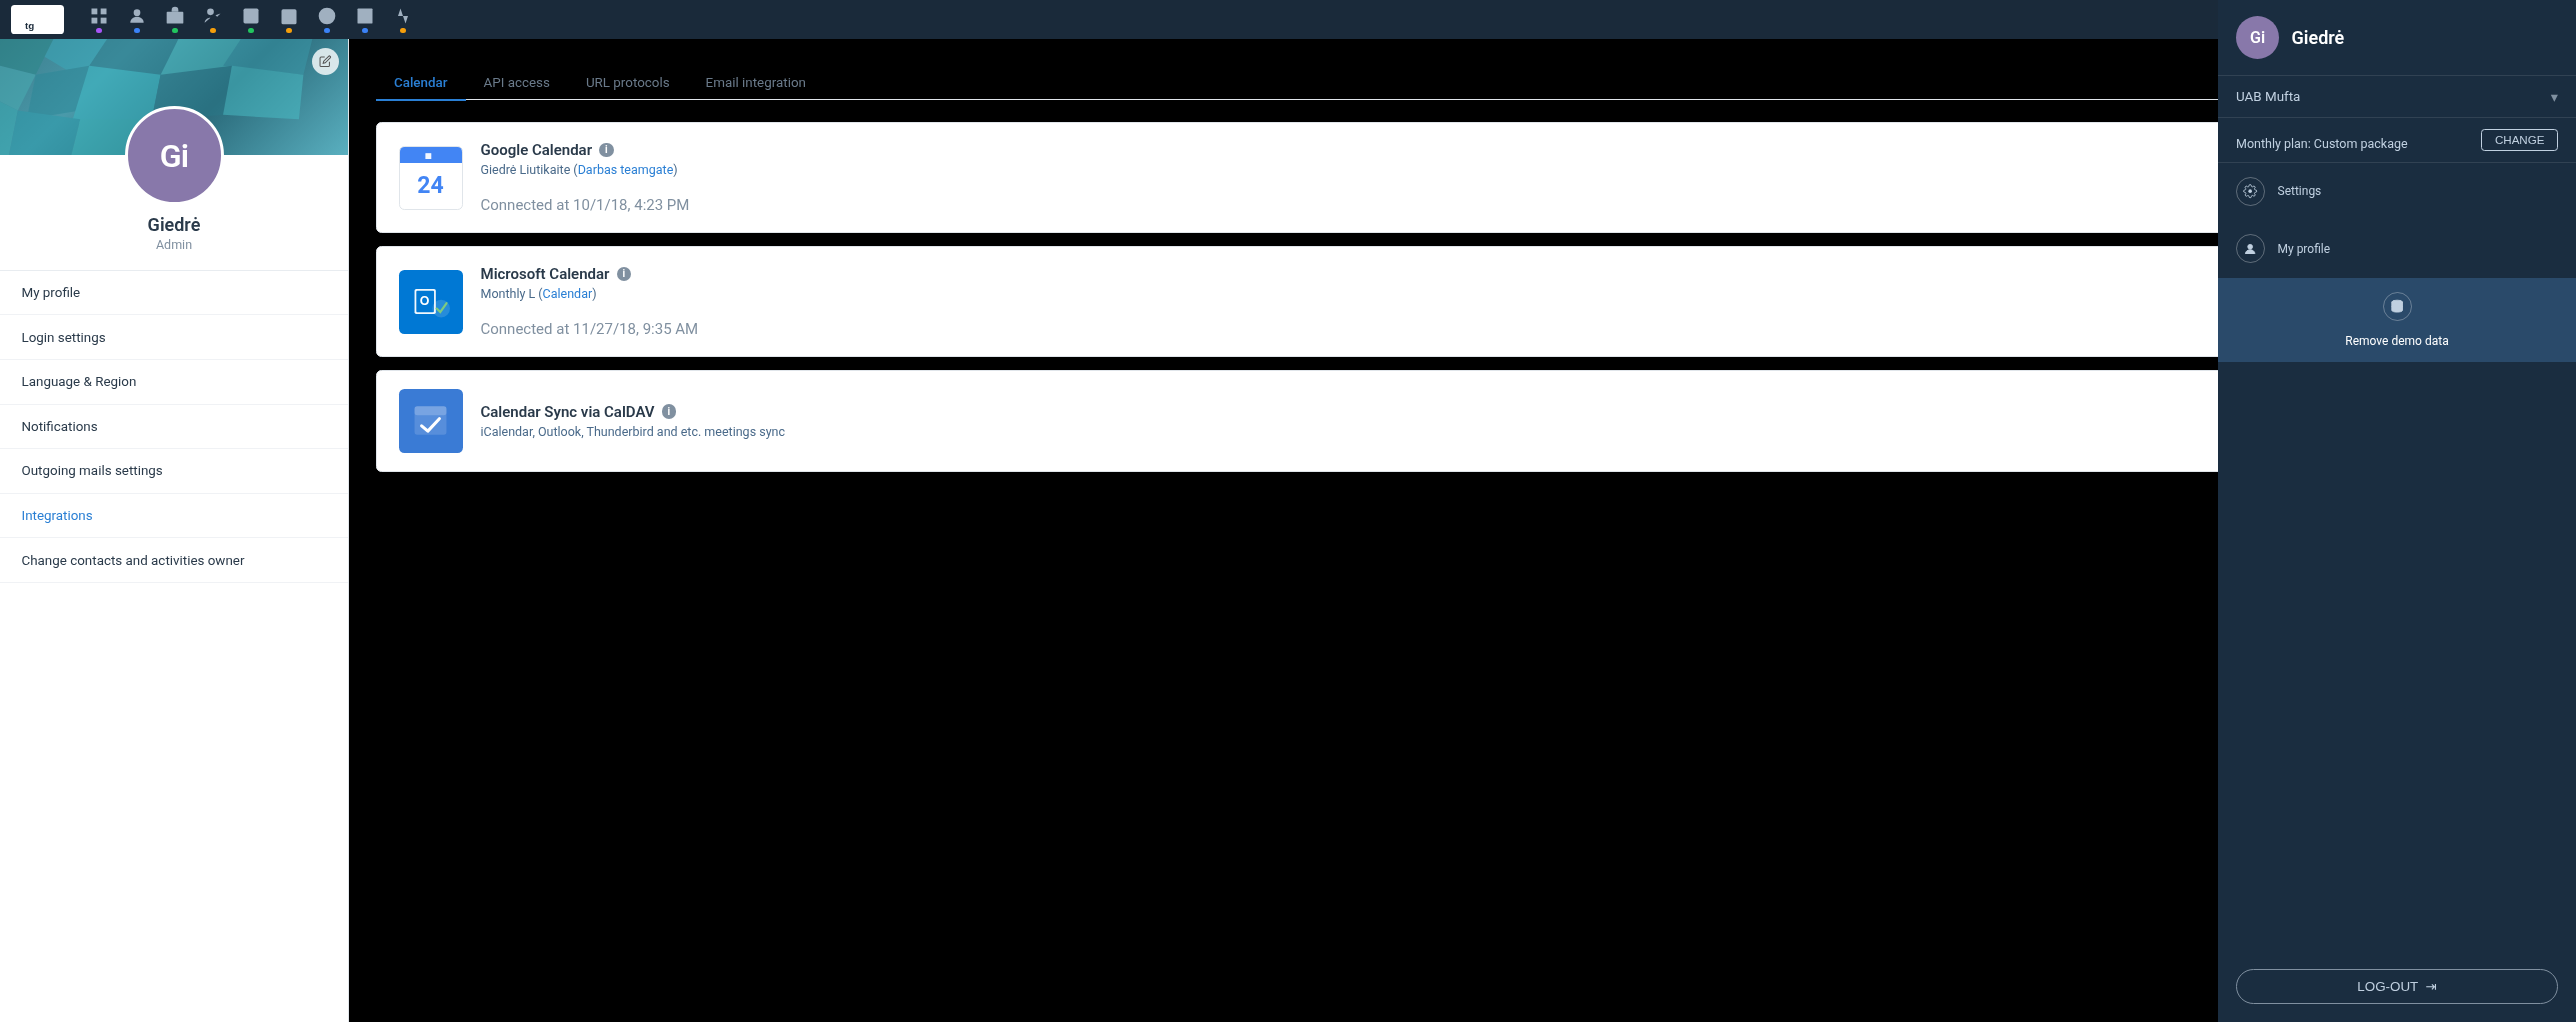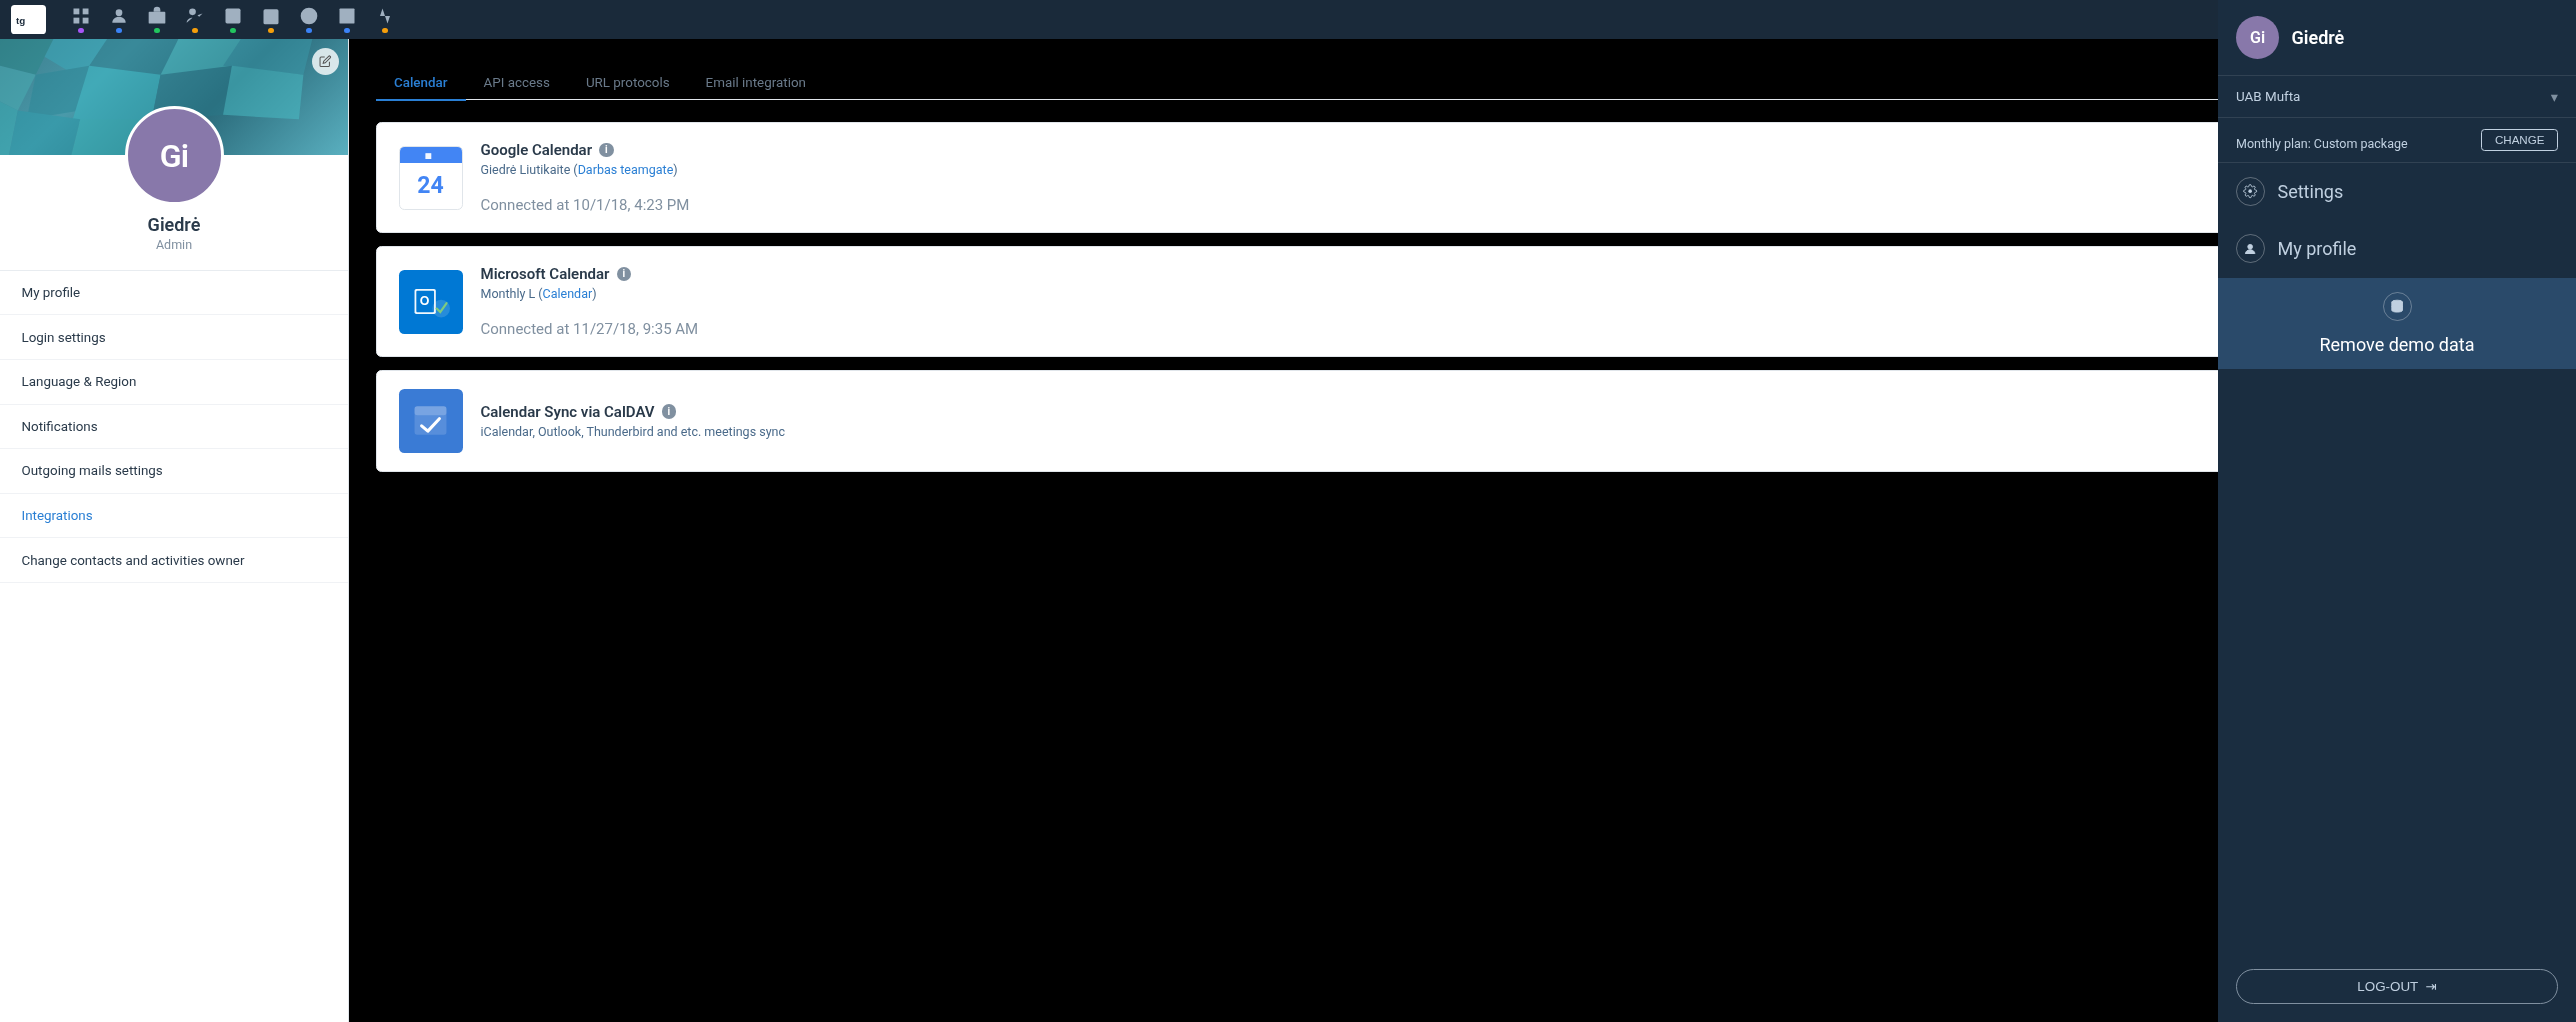--- a/index.html
+++ b/index.html
@@ -22,11 +22,11 @@
       margin-right: 7.2px;
     }
     .topnav-logo-img {
-      width: 35px;
+      width: 53px;
       height: 29px;
       background: #fff;
       border-radius: 3.6px;
-      display: flex; align-items: center; justify-content: center;
+      display: flex; align-items: flex-end; justify-content: center;
       font-weight: bold; color: #1a2a3a; font-size: 10.7px;
     }
     .nav-icon-group {

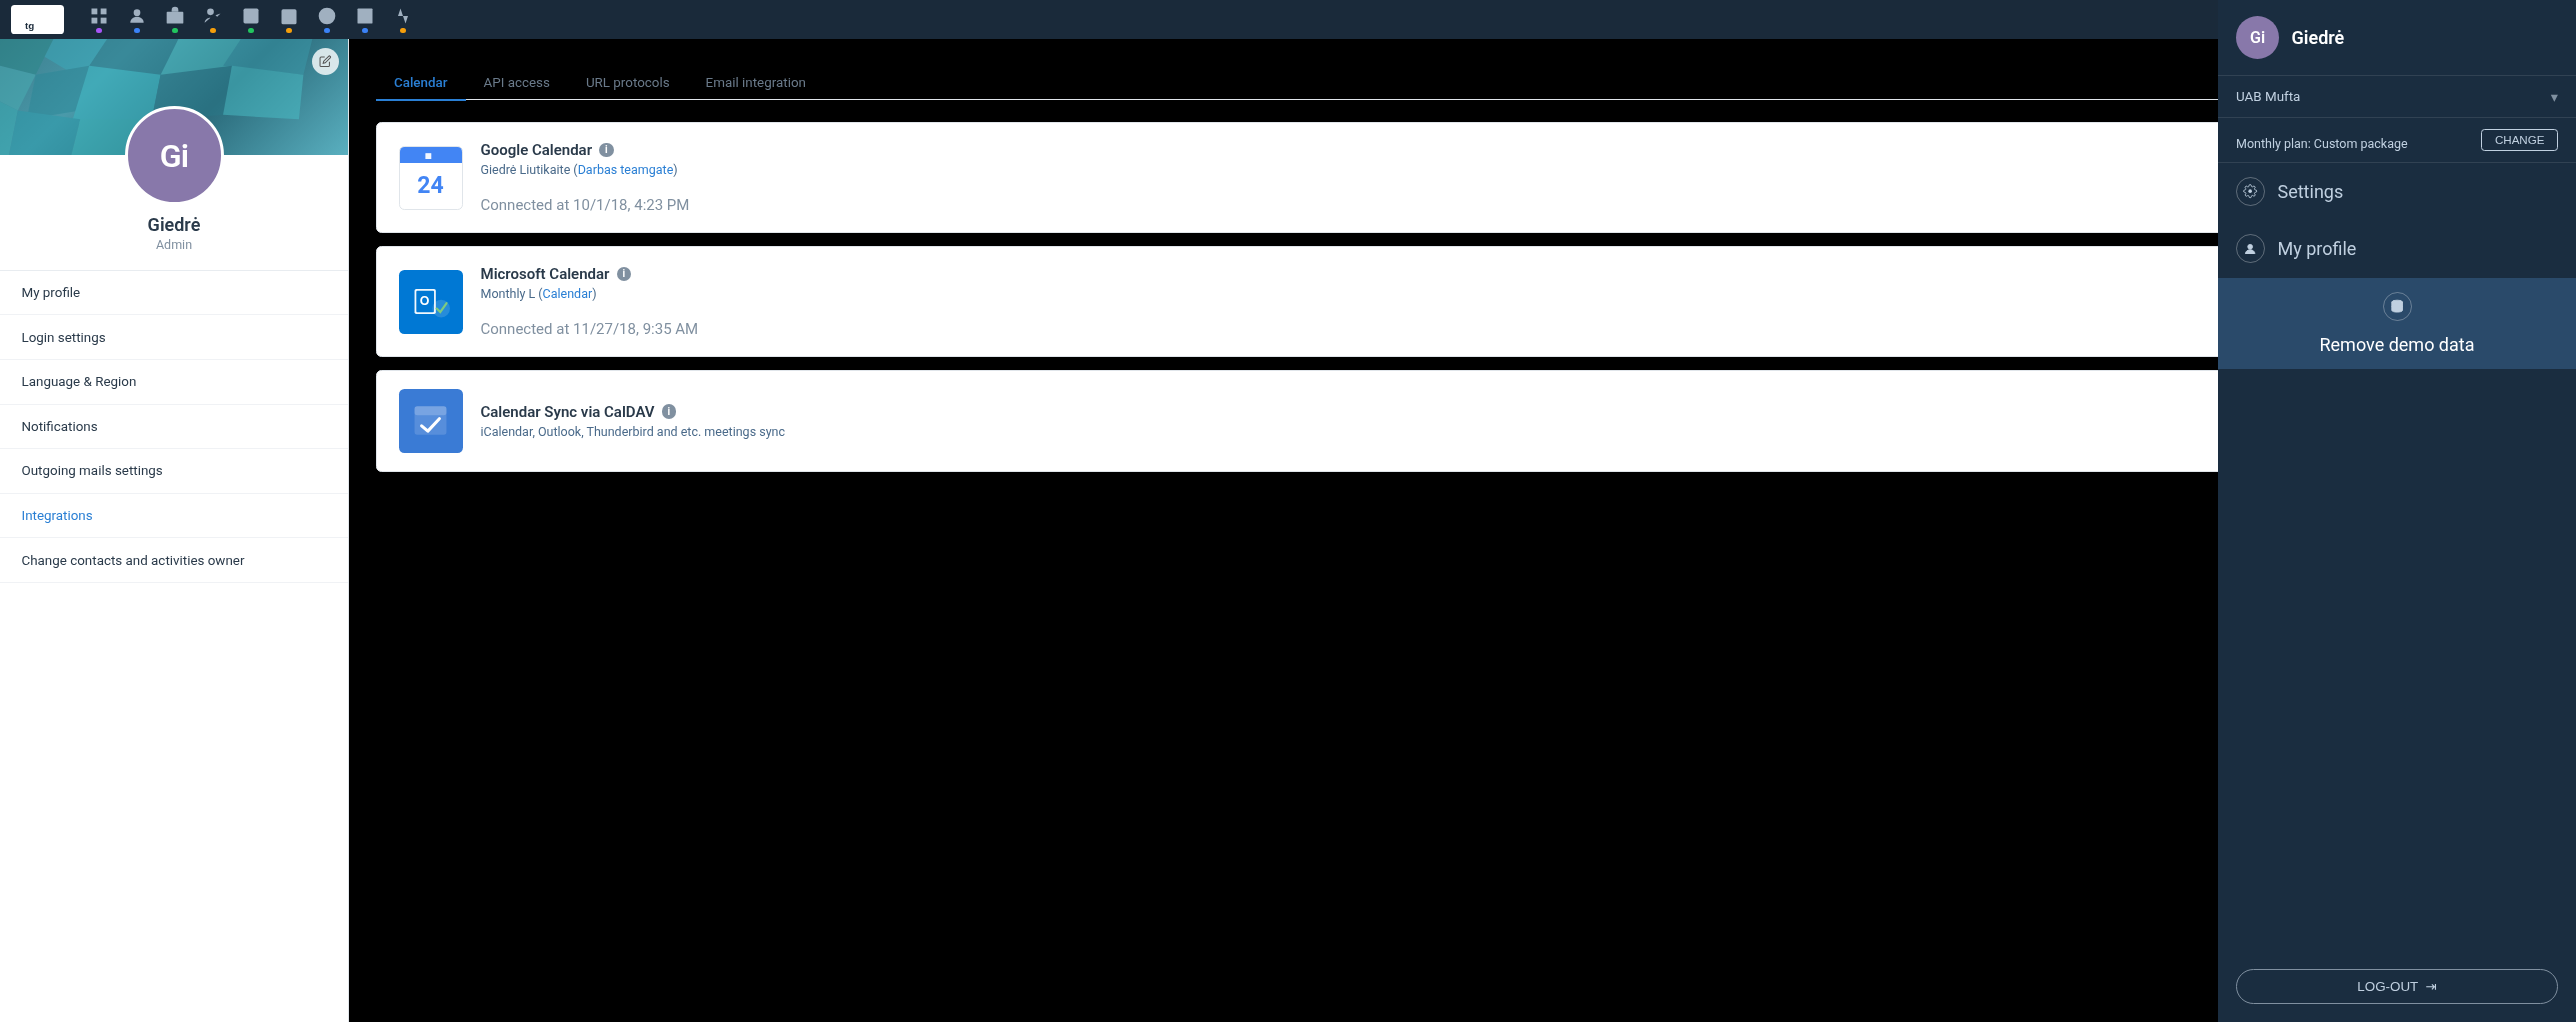--- a/index.html
+++ b/index.html
@@ -304,7 +304,7 @@
     }
     .rp-menu-icon svg { width: 14.3px; height: 14.3px; fill: #c0d0e0; }
     .rp-menu-label {
-      font-size: 18px;
+      font-size: 12px;
       color: #c0d0e0;
     }
     .rp-menu-item.active .rp-menu-label { color: #fff; }

